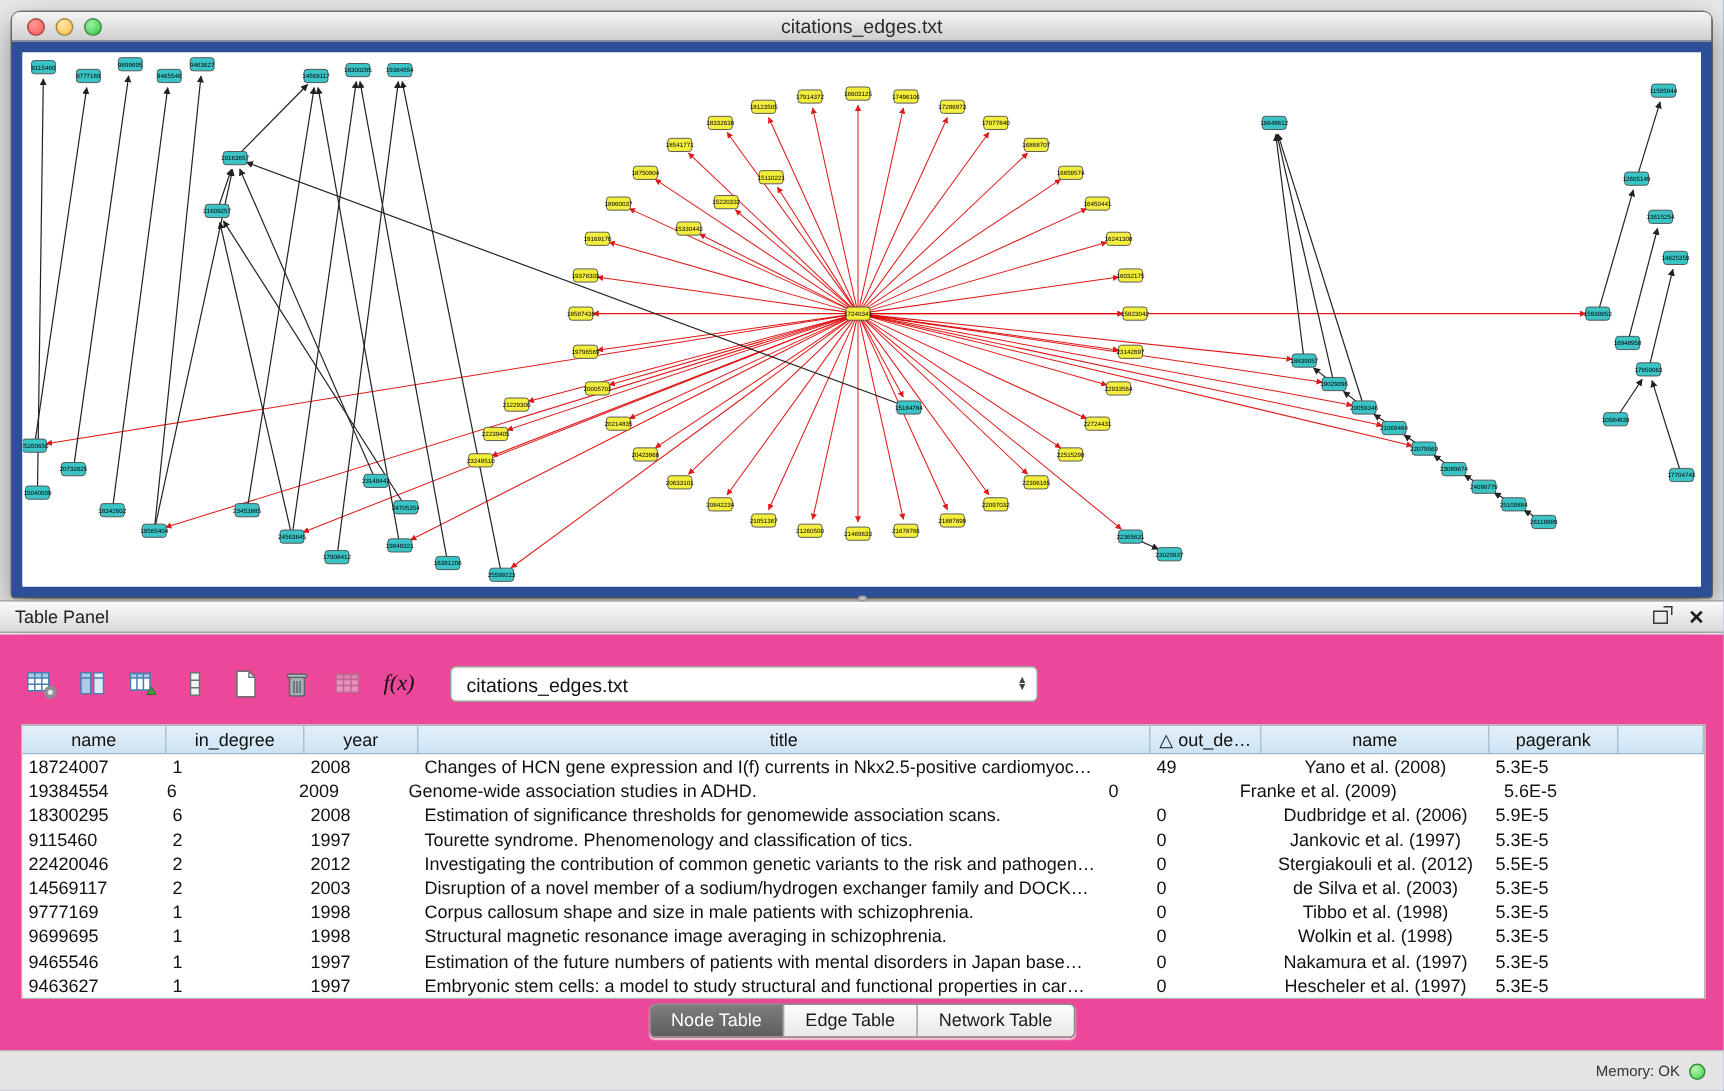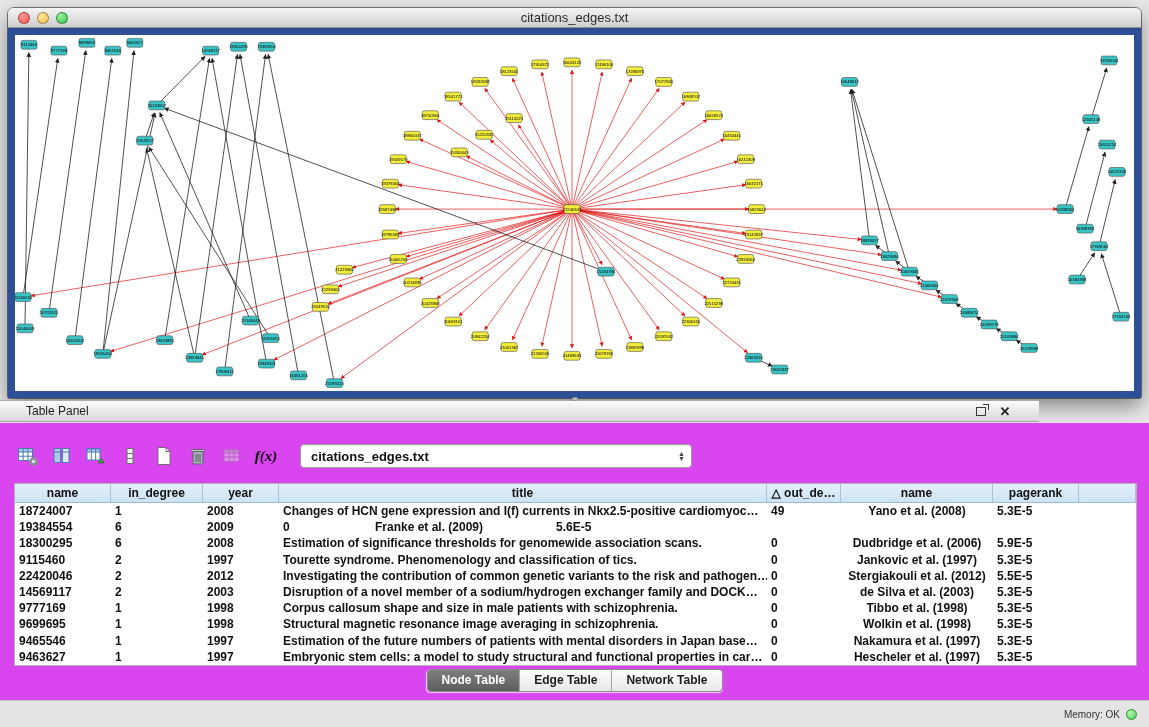--- a/index.html
+++ b/index.html
@@ -23,9 +23,9 @@
   .net-canvas svg { display:block; width:100%; height:100%; }
 
   
-  .panel-header { position:absolute; left:0; top:400px; width:1039px; height:22px;
+  .panel-header { position:absolute; left:0; top:400px; width:1149px; height:22px;
                   background:linear-gradient(#fbfbfb,#d9d9d9); border-top:1px solid #a9a9a9; border-bottom:1px solid #a3a3a3;
-                  display:flex; align-items:center; padding:0 26px; }
+                  display:flex; align-items:center; padding:0 10px; }
   .panel-header .ptitle { font-size:12px; color:#222; }
   .panel-header .spacer { flex:1; }
   .ph-icon { width:16px; height:16px; display:flex; align-items:center; justify-content:center; margin-left:8px; cursor:default; }

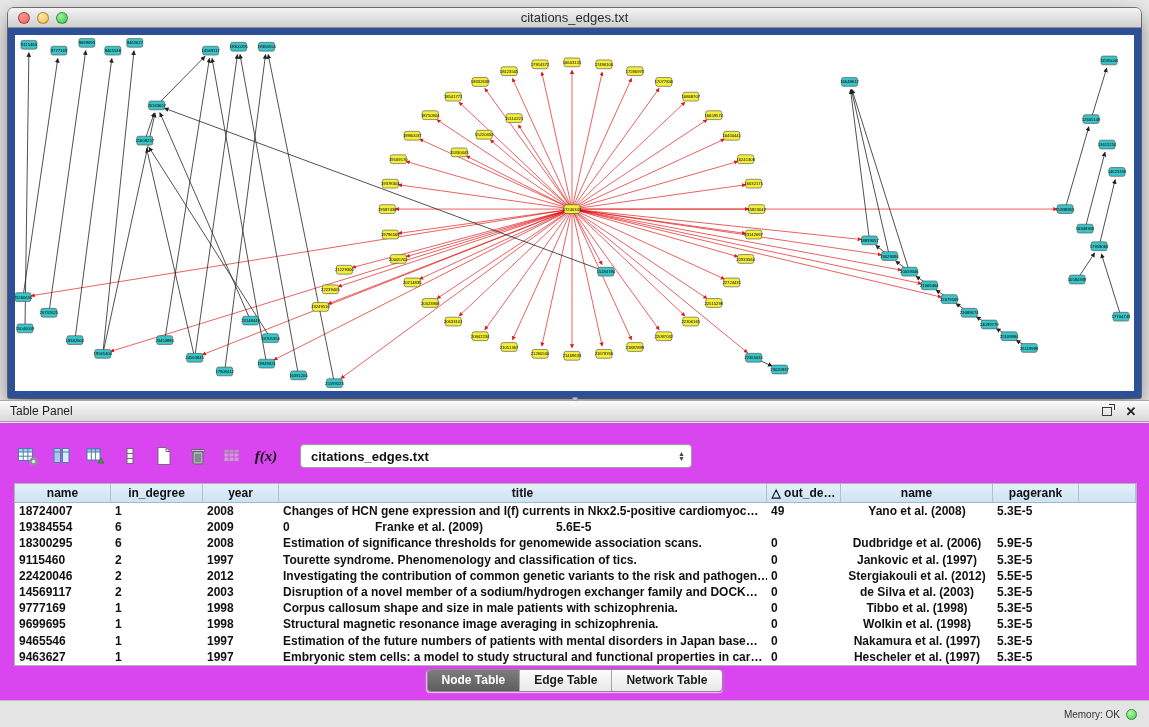--- a/index.html
+++ b/index.html
@@ -34,7 +34,7 @@
   .close-glyph { font-size:13px; font-weight:bold; color:#1e1e1e; line-height:1; }
   .splitter-dot { position:absolute; left:572px; top:-4px; width:6px; height:4px; border-radius:2px; background:#bdbdbd; border:1px solid #9a9a9a; }
 
-  .panel-body { position:absolute; left:0; top:423px; width:1149px; height:277px; background:#d946ef;font-weight:bold; }
+  .panel-body { position:absolute; left:0; top:423px; width:1149px; height:277px; background:#ec4899; }
 
   
   .toolbar { display:flex; align-items:center; gap:6px; padding:18px 0 0 14px; height:48px; }

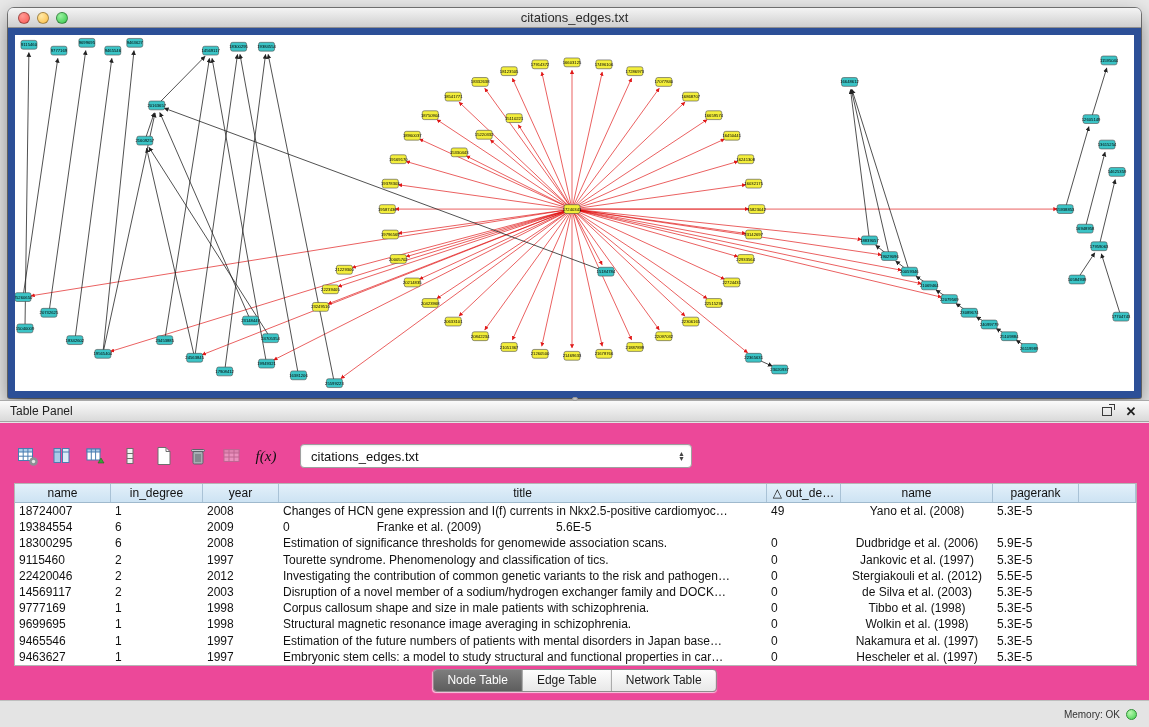--- a/index.html
+++ b/index.html
@@ -652,6 +652,7 @@
           <div class="td" style="width: 96px;">19384554</div>
           <div class="td" style="width: 92px;">6</div>
           <div class="td" style="width: 76px;">2009</div>
+          <div class="td" style="width: 488px;">Genome-wide association studies in ADHD.</div>
           <div class="td" style="width: 74px;">0</div>
           <div class="td center" style="width: 152px;">Franke et al. (2009)</div>
           <div class="td" style="width: 86px; margin-left: 47px;">5.6E-5</div>

